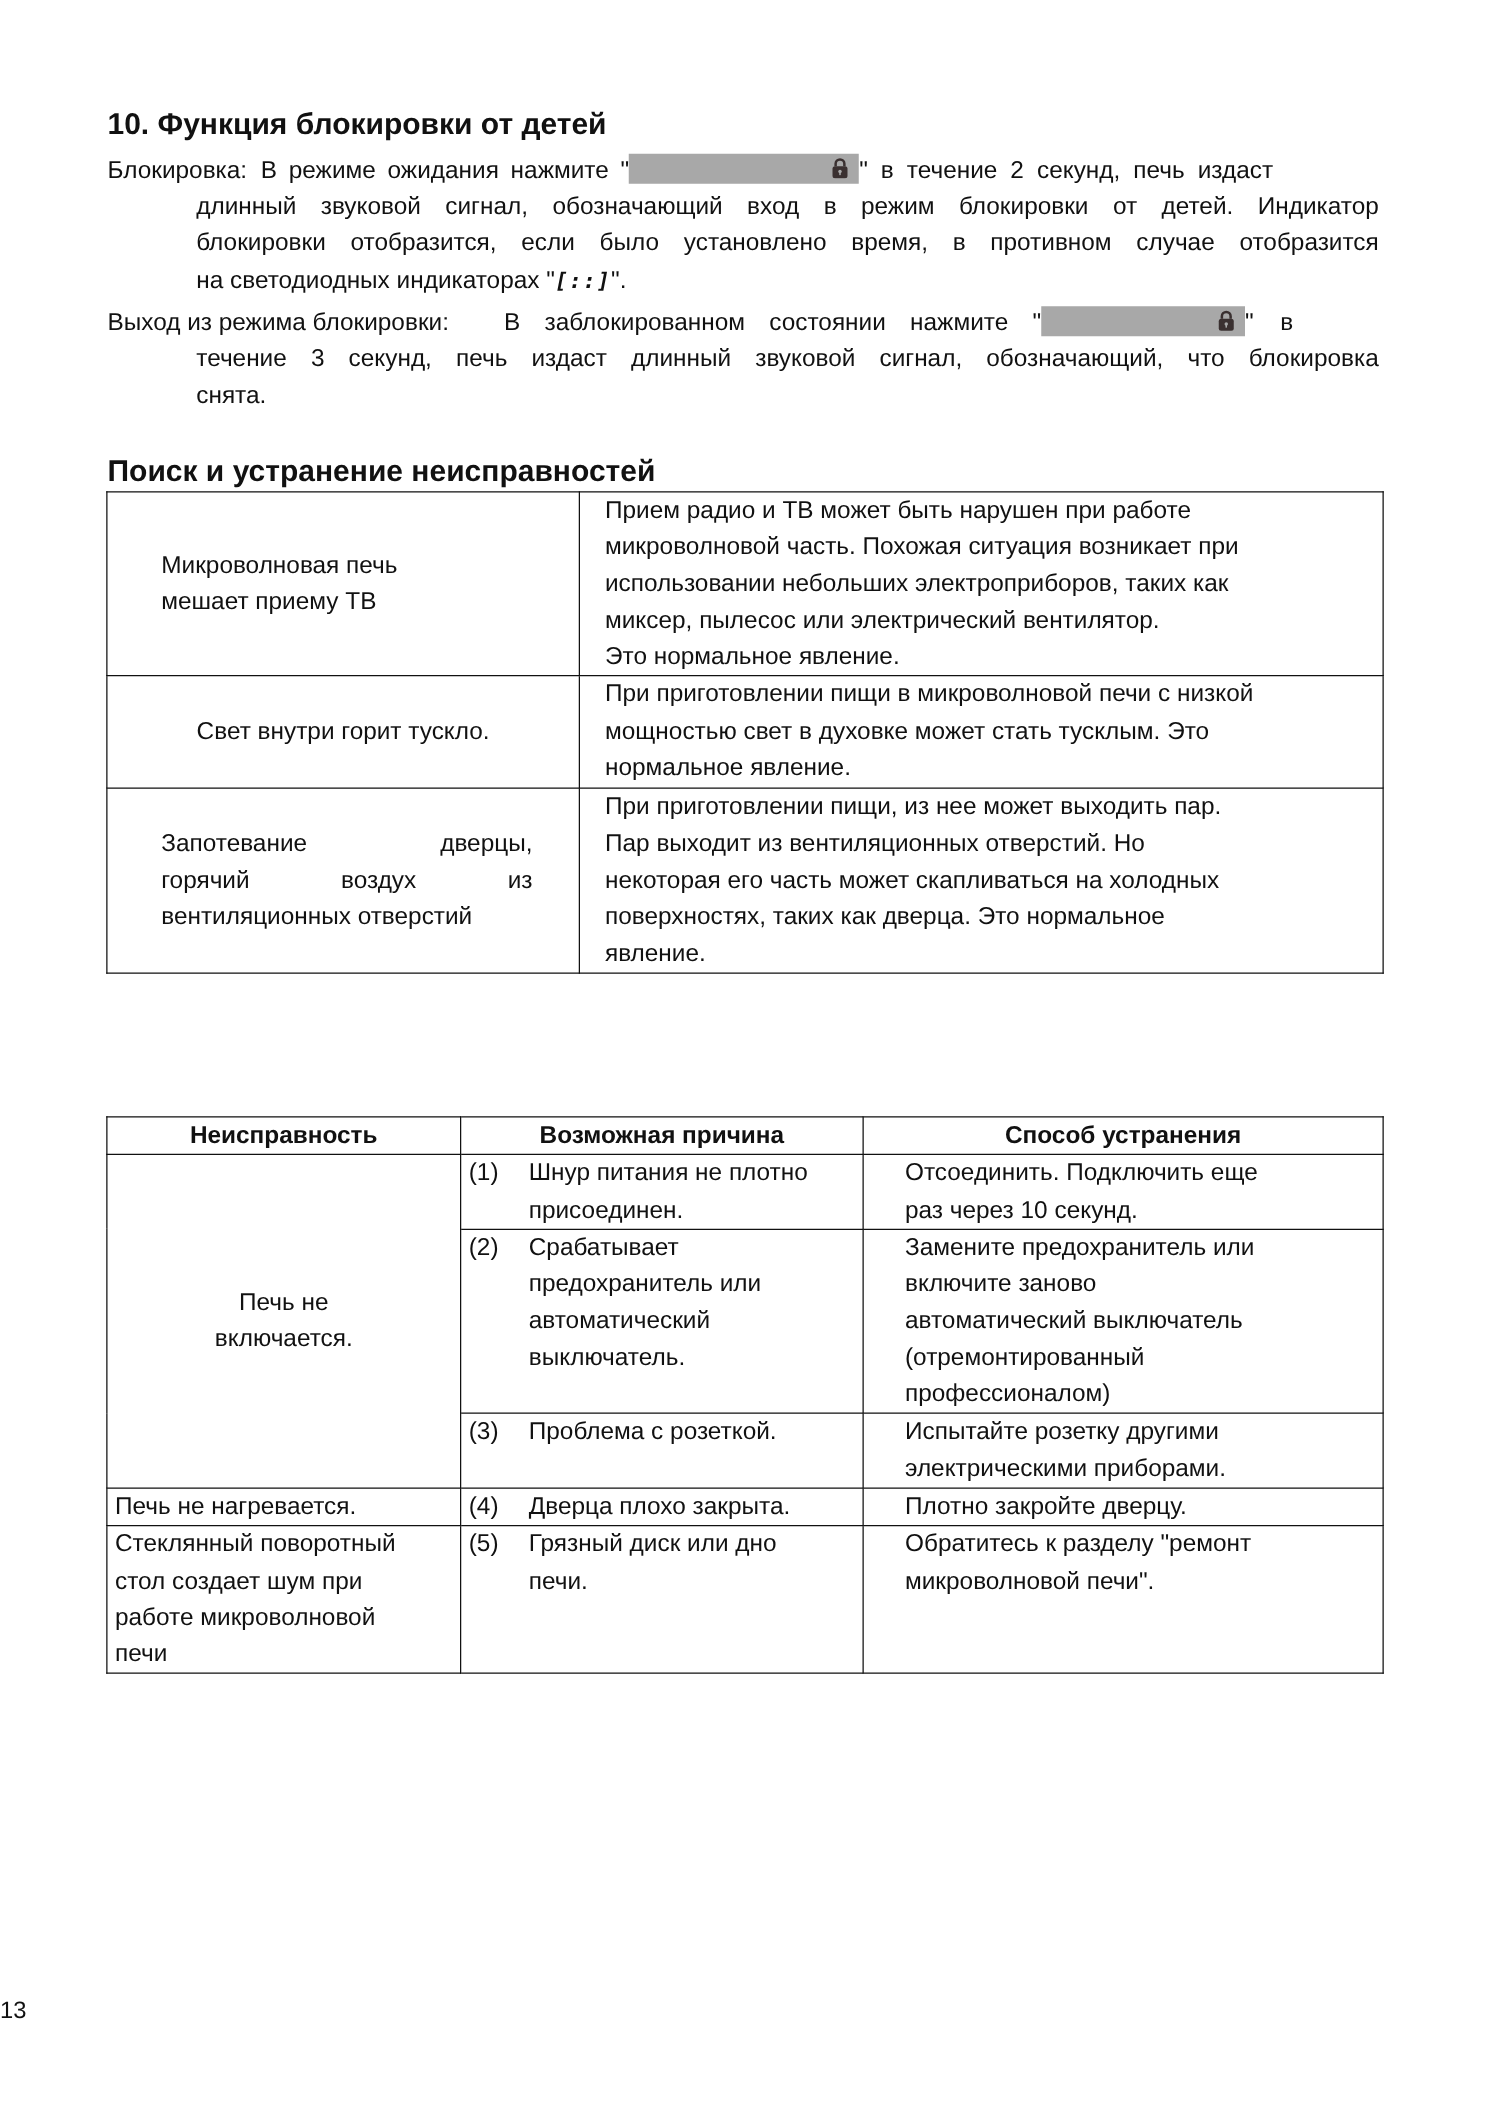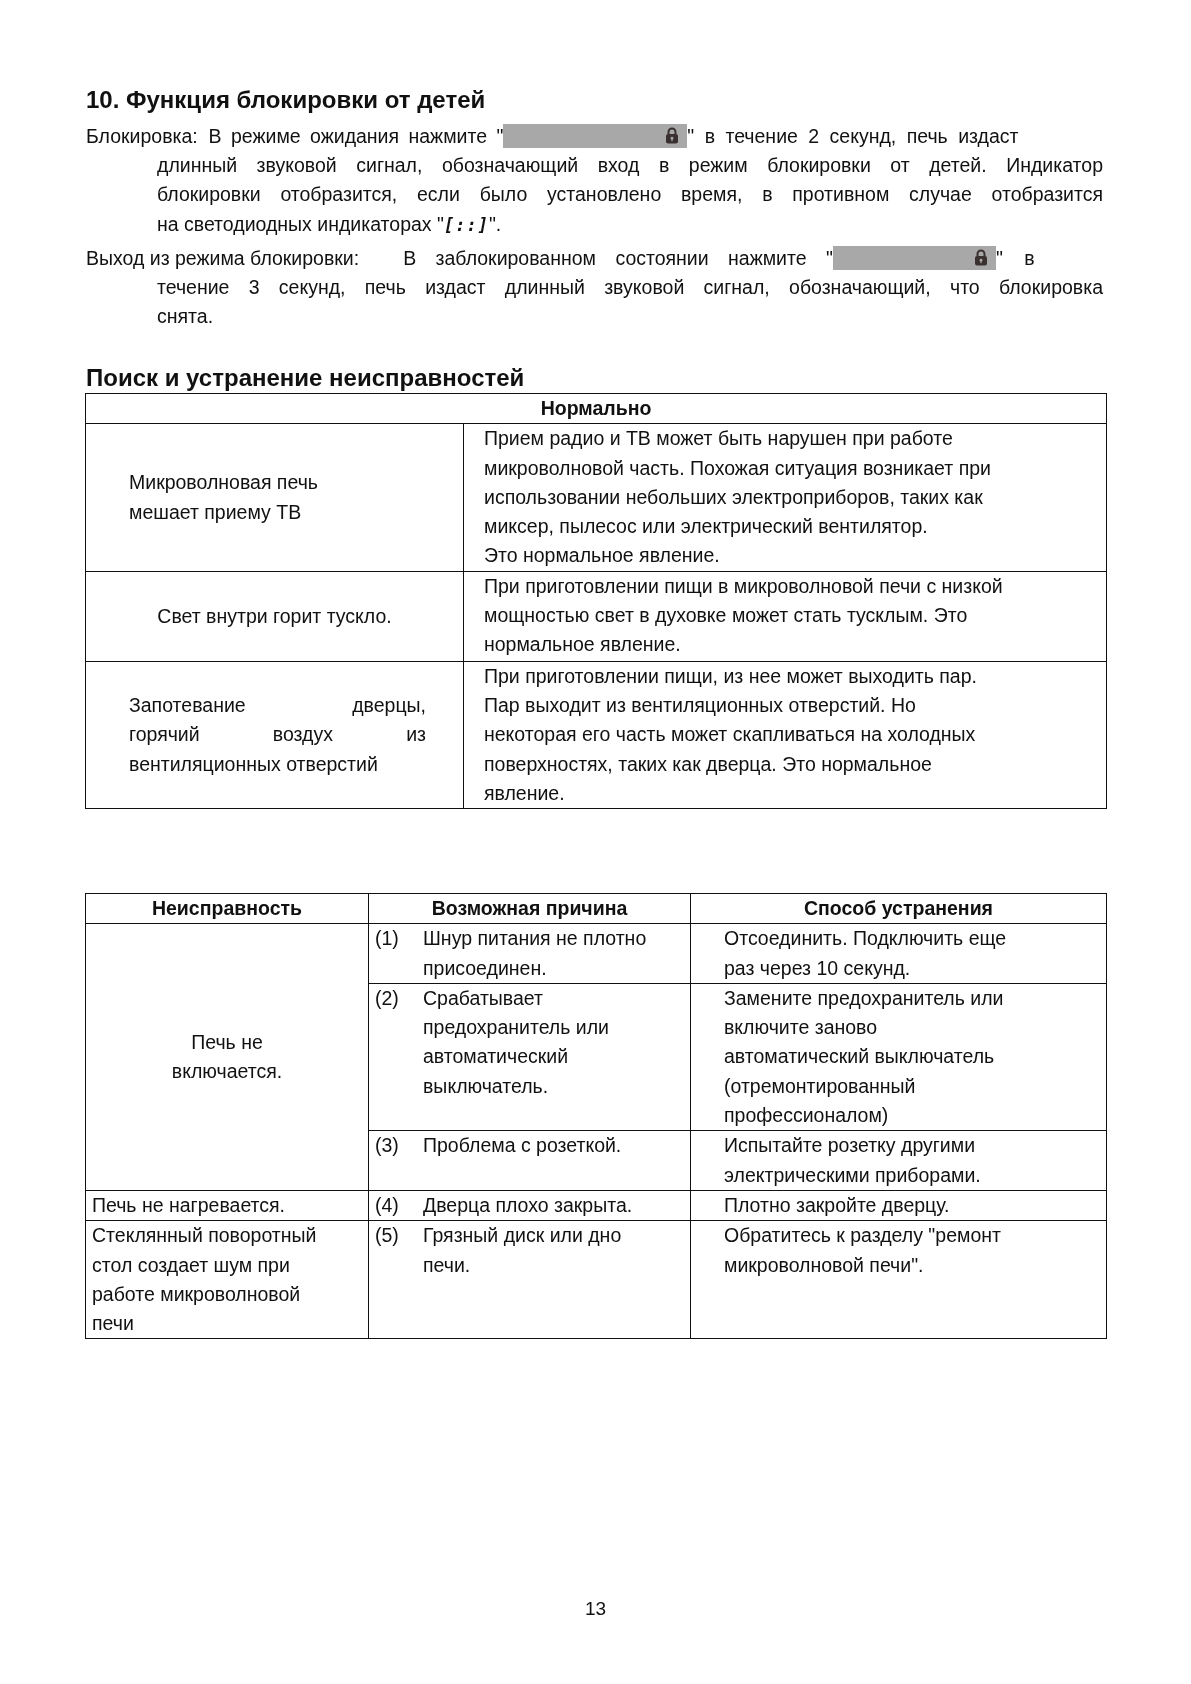--- a/index.html
+++ b/index.html
@@ -69,9 +69,6 @@
       <col style="width:643px">
     </colgroup>
   <tbody>
-      <tr style="height:29px;">
-    <th colspan="2">Нормально</th>
-  </tr>
   <tr style="height:146px;">
     <td style="vertical-align:middle;" class="cellpad">
       <div style="padding-left:23px;">Микроволновая печь</div>

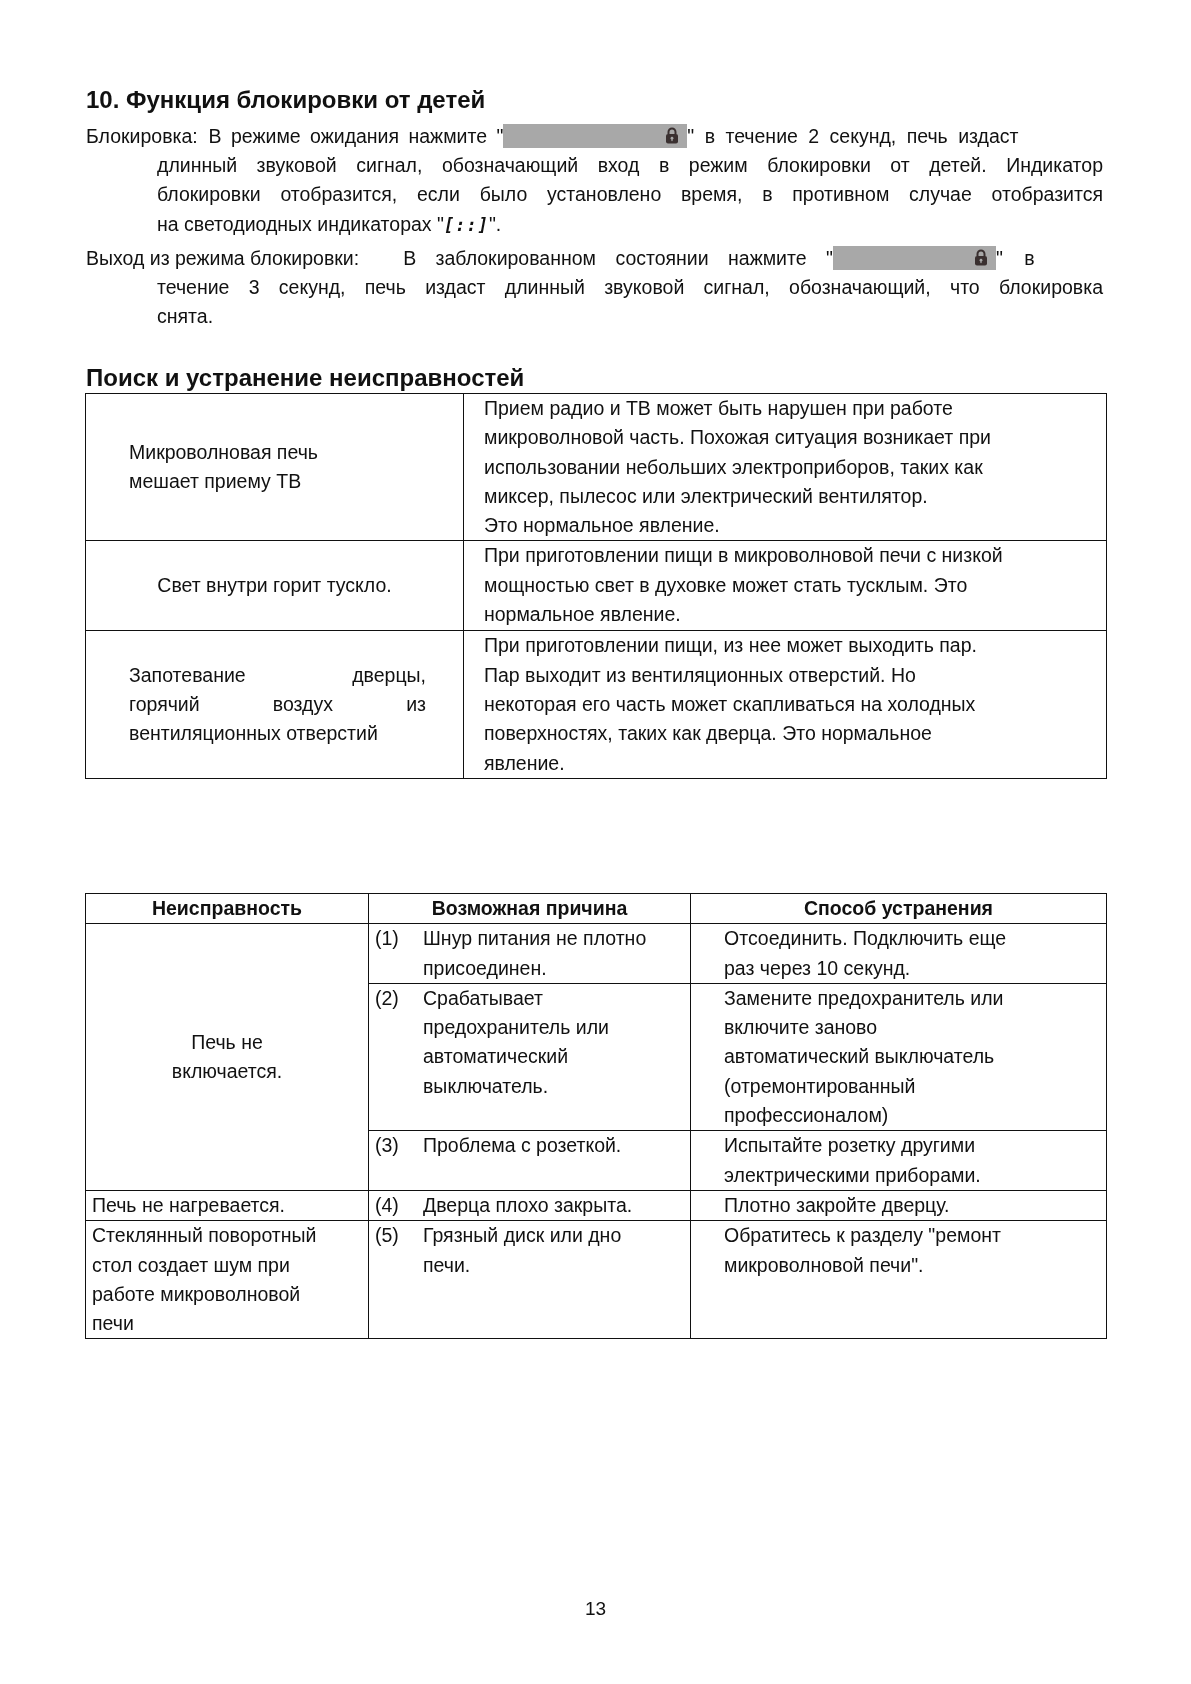--- a/index.html
+++ b/index.html
@@ -28,7 +28,7 @@
     .num { display: inline-block; width: 48px; }
     .cause { display: flex; }
     .cause .txt { flex: 1; }
-    .page-num { position: absolute; left: 0; width: 1191px; top: 1598px; text-align: center; font-size: 19px; }
+    .page-num { position: absolute; left: 0; width: 1191px; top: 1598px; font-size: 19px; }
   </style>
 </head>
 <body>

